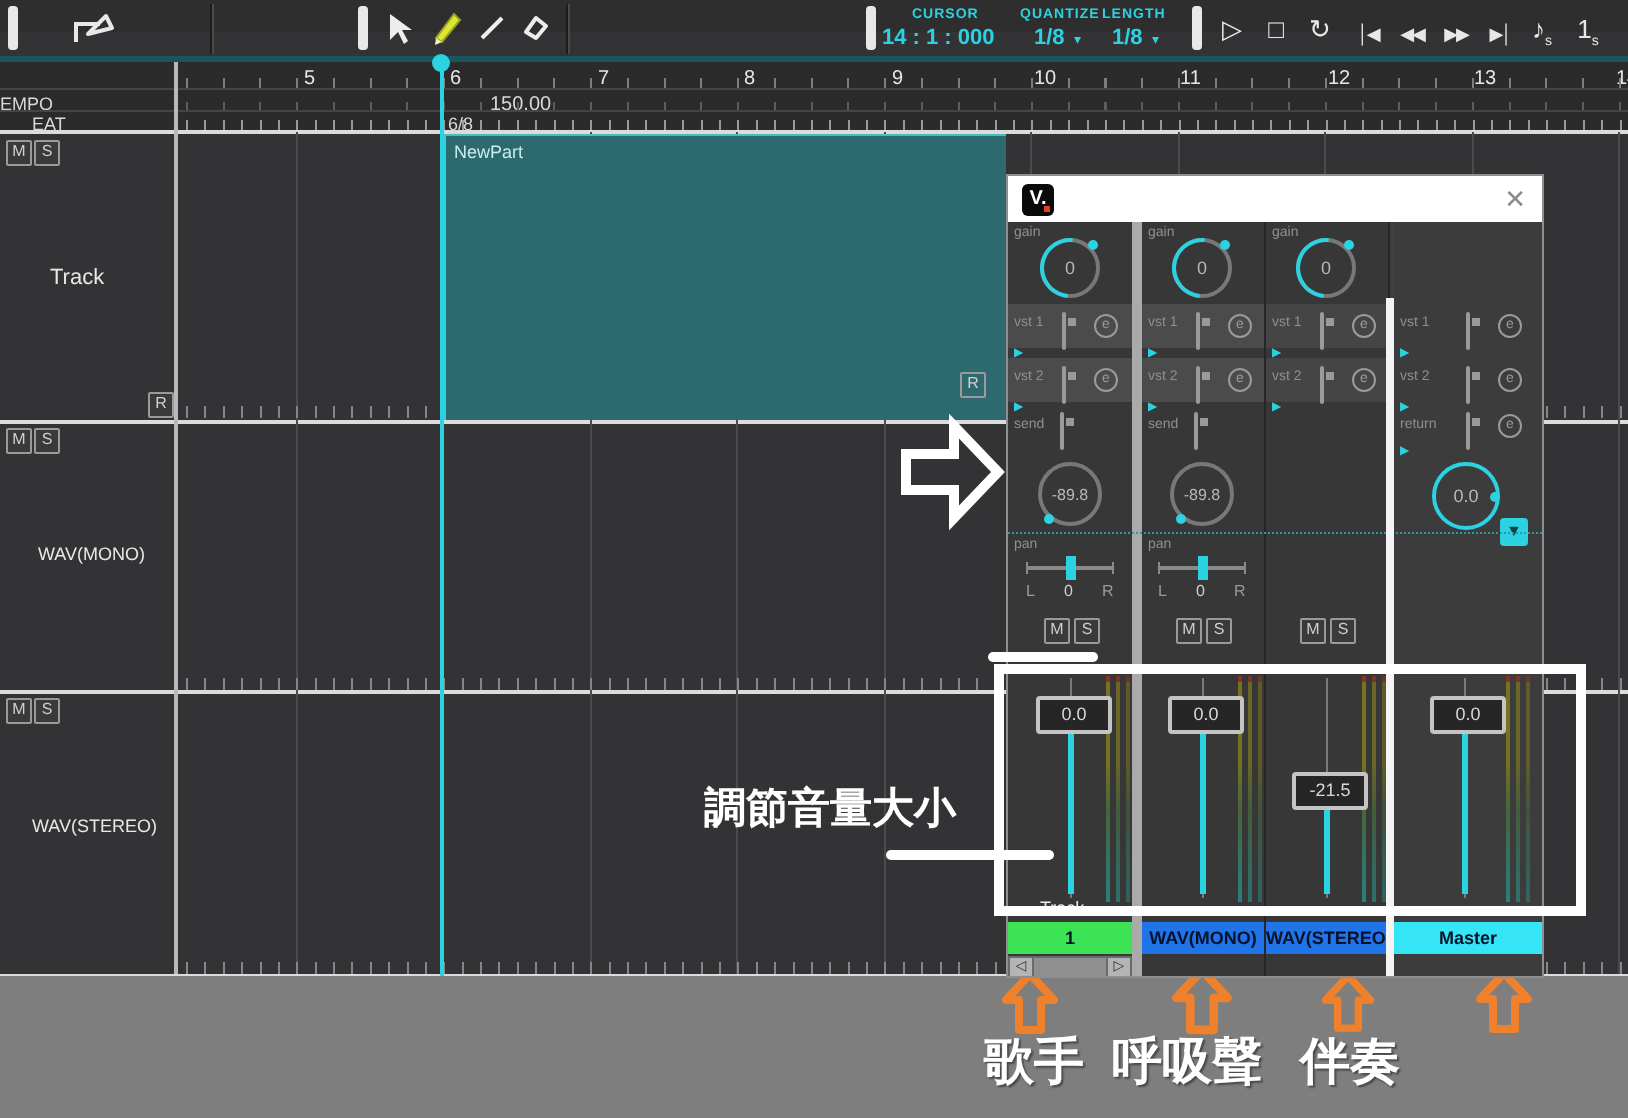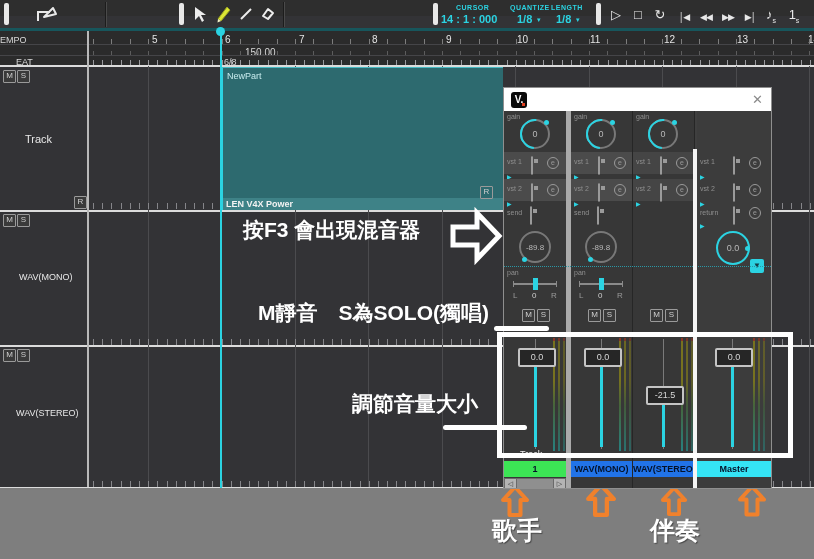--- a/index.html
+++ b/index.html
@@ -169,7 +169,7 @@
     <span class="abs rnum" style="left:808px">14</span>
     <div class="abs ticks" style="left:88px;top:8px;width:726px;height:5px;background-image:repeating-linear-gradient(90deg,#7d7d7d 0 1px,transparent 1px 18.37px);background-position:5px 0"></div>
     <div class="abs rline" style="top:13px"></div>
-    <span class="abs rowlab" style="left:0;top:4px">EMPO</span>
+    <span class="abs rowlab" style="left:0;top:16px">EMPO</span>
     <span class="abs rowlab" style="left:245px;top:16px;font-size:10px">150.00</span>
     <div class="abs ticks" style="left:88px;top:20px;width:726px;height:4px;background-image:repeating-linear-gradient(90deg,#5d5d5d 0 1px,transparent 1px 18.37px);background-position:5px 0"></div>
     <div class="abs rline" style="top:24px"></div>

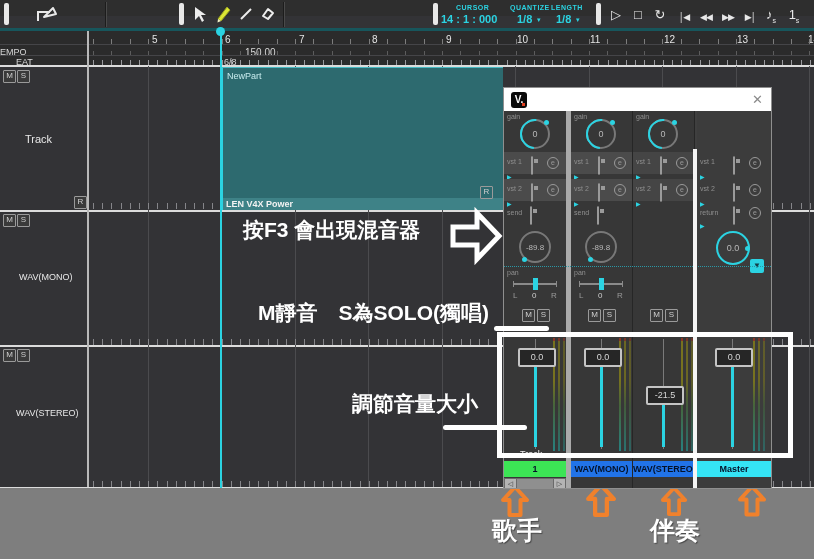--- a/index.html
+++ b/index.html
@@ -214,7 +214,6 @@
   <div class="abs region">
     <span class="abs" style="left:4px;top:3px;font-size:9px;color:#c9ecef">NewPart</span>
     <span class="abs msbtn" style="left:257px;top:118px;background:#2d6a6f">R</span>
-    <div class="abs regfoot">LEN  V4X  Power</div>
   </div>
 
   <div class="abs playhead"></div>

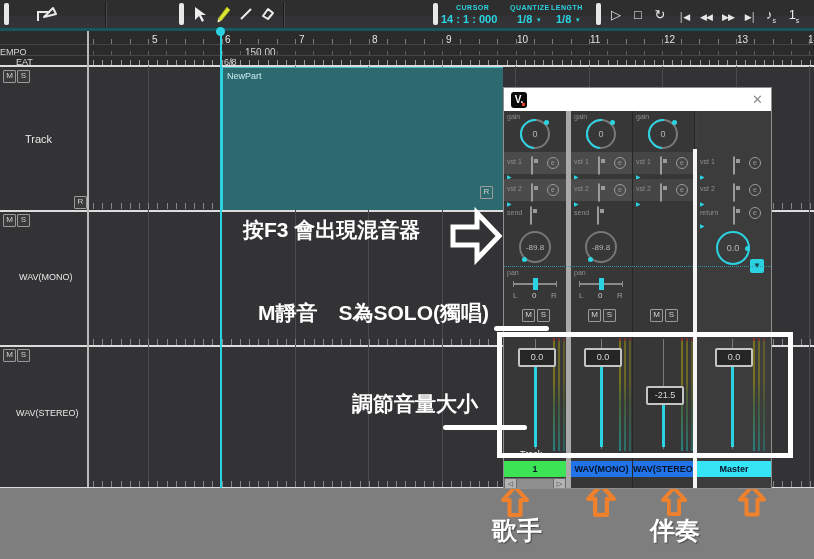--- a/index.html
+++ b/index.html
@@ -394,7 +394,6 @@
     </div>
   </div>
 
-  <span class="abs anno" style="left:243px;top:216px;font-size:21px">按F3 會出現混音器</span>
   <span class="abs" style="left:449px;top:207px;z-index:40">
     <svg width="54" height="58" viewBox="0 0 54 58">
       <path d="M4 20 L28 20 L28 6 L50 29 L28 52 L28 38 L4 38 Z" fill="none" stroke="#ffffff" stroke-width="5" stroke-linejoin="miter"></path>

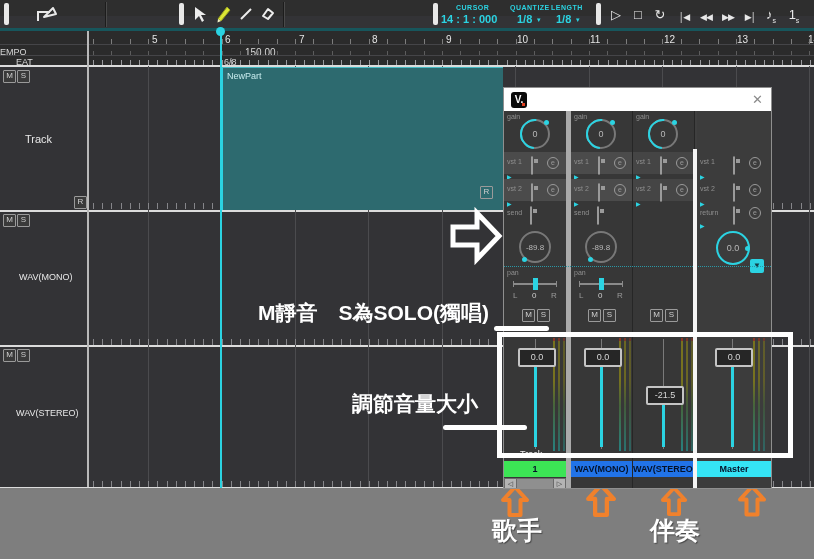--- a/index.html
+++ b/index.html
@@ -399,7 +399,6 @@
       <path d="M4 20 L28 20 L28 6 L50 29 L28 52 L28 38 L4 38 Z" fill="none" stroke="#ffffff" stroke-width="5" stroke-linejoin="miter"></path>
     </svg>
   </span>
-  <span class="abs anno" style="left:258px;top:299px;font-size:21px">M靜音　S為SOLO(獨唱)</span>
   <div class="abs wline" style="left:494px;top:326px;width:55px;height:5px"></div>
   <span class="abs anno" style="left:352px;top:390px;font-size:21px">調節音量大小</span>
   <div class="abs wline" style="left:443px;top:425px;width:84px;height:5px"></div>

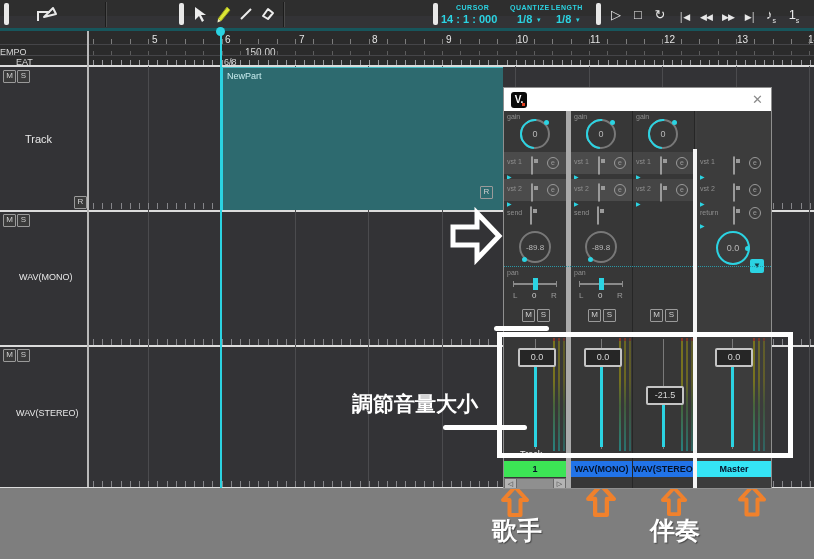--- a/index.html
+++ b/index.html
@@ -426,6 +426,7 @@
       </svg>
   </span>
   <span class="abs cjk-big" style="left:492px;top:514px">歌手</span>
+  <span class="abs cjk-big" style="left:556px;top:514px">呼吸聲</span>
   <span class="abs cjk-big" style="left:650px;top:514px">伴奏</span>
 
 </div>

